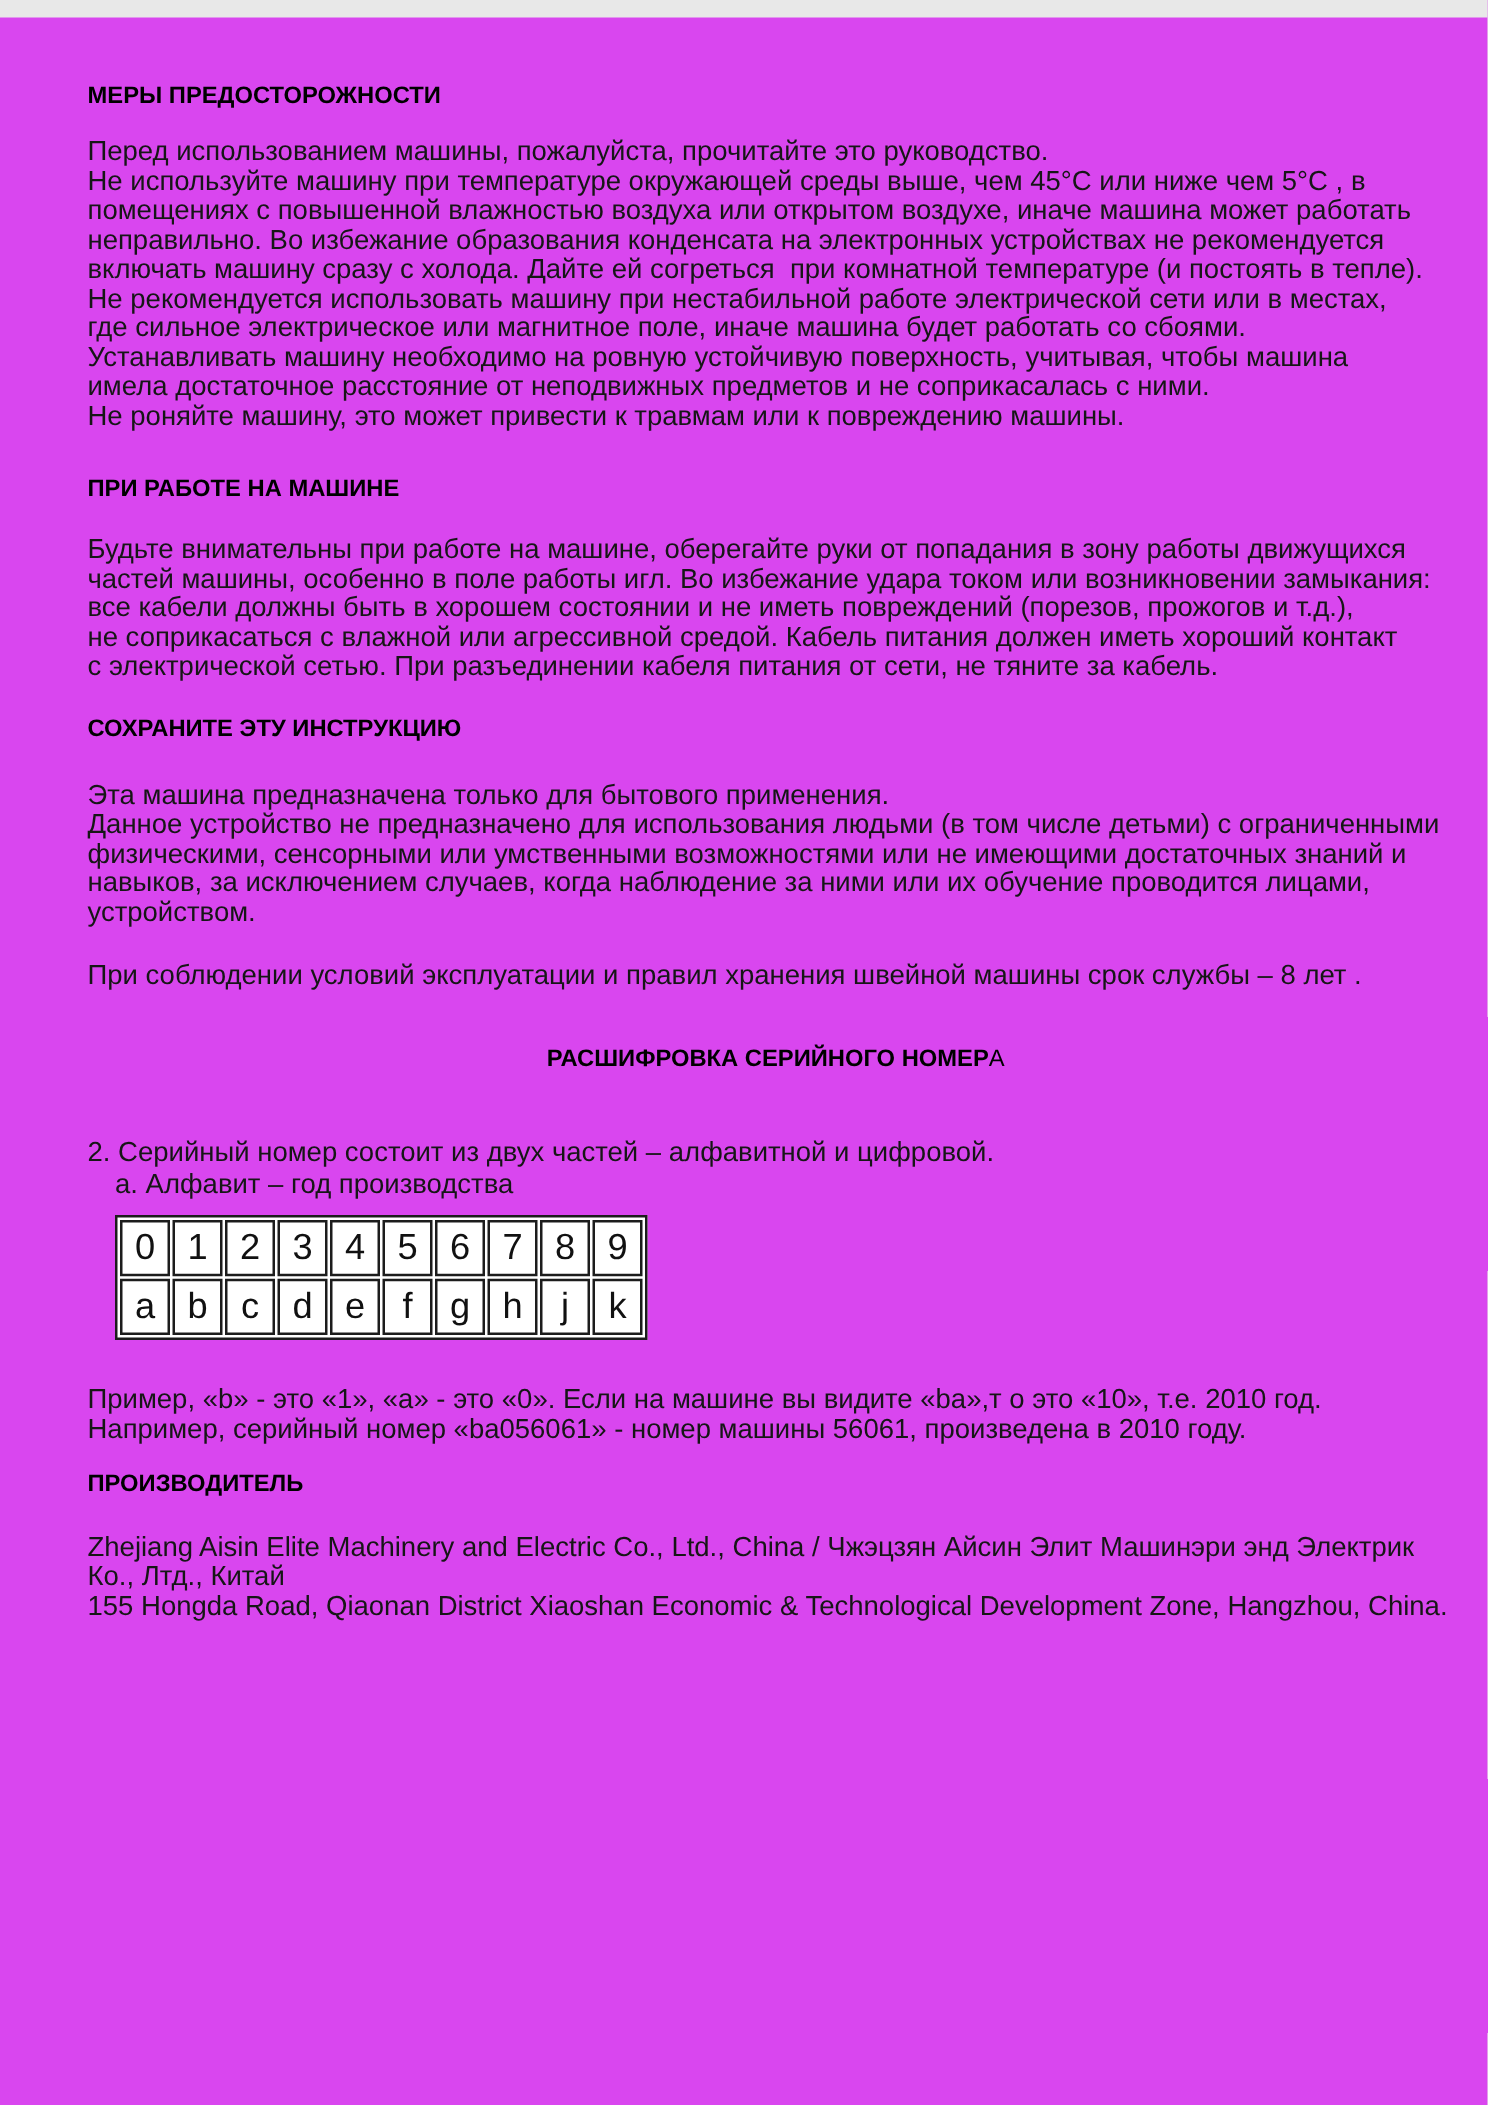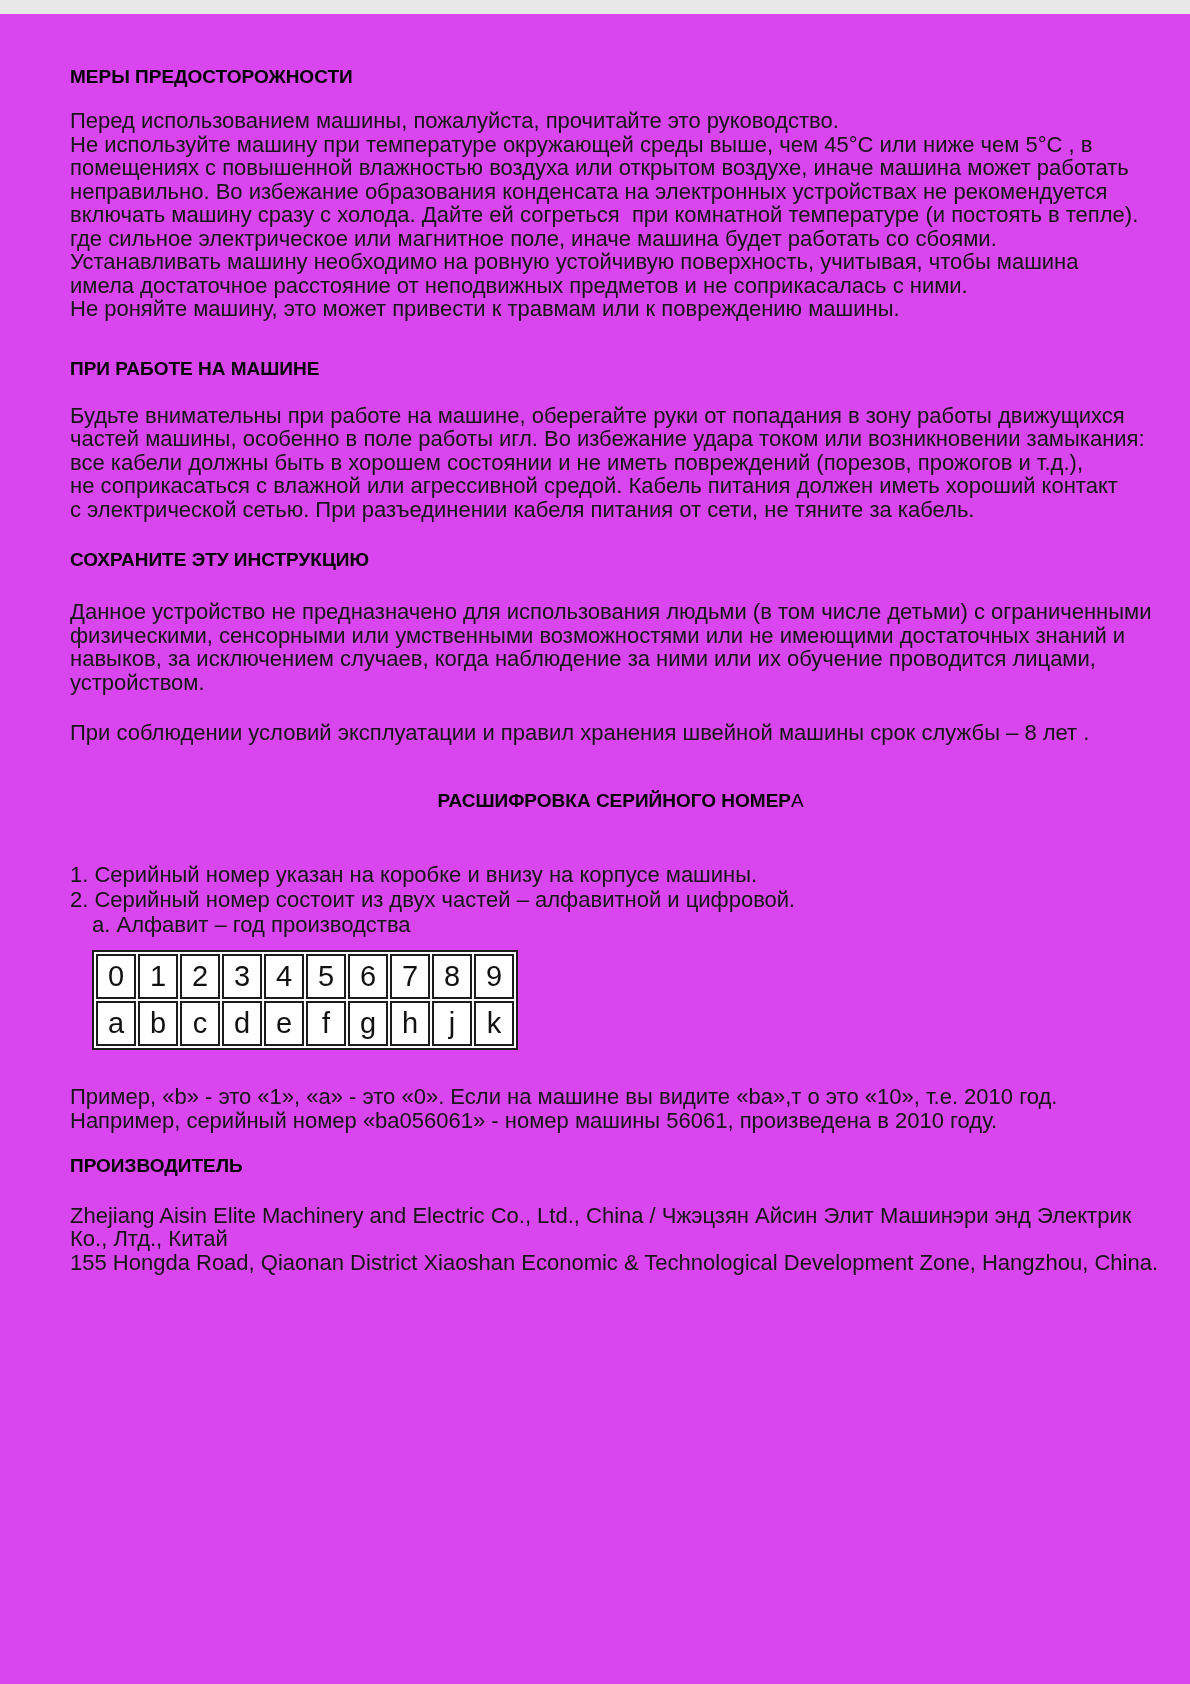--- a/index.html
+++ b/index.html
@@ -74,6 +74,7 @@
     <div class="line">помещениях с повышенной влажностью воздуха или открытом воздухе, иначе машина может работать</div>
     <div class="line">неправильно. Во избежание образования конденсата на электронных устройствах не рекомендуется</div>
     <div class="line">включать машину сразу с холода. Дайте ей согреться  при комнатной температуре (и постоять в тепле).</div>
+    <div class="line">Не рекомендуется использовать машину при нестабильной работе электрической сети или в местах,</div>
     <div class="line">где сильное электрическое или магнитное поле, иначе машина будет работать со сбоями.</div>
     <div class="line">Устанавливать машину необходимо на ровную устойчивую поверхность, учитывая, чтобы машина</div>
     <div class="line">имела достаточное расстояние от неподвижных предметов и не соприкасалась с ними.</div>

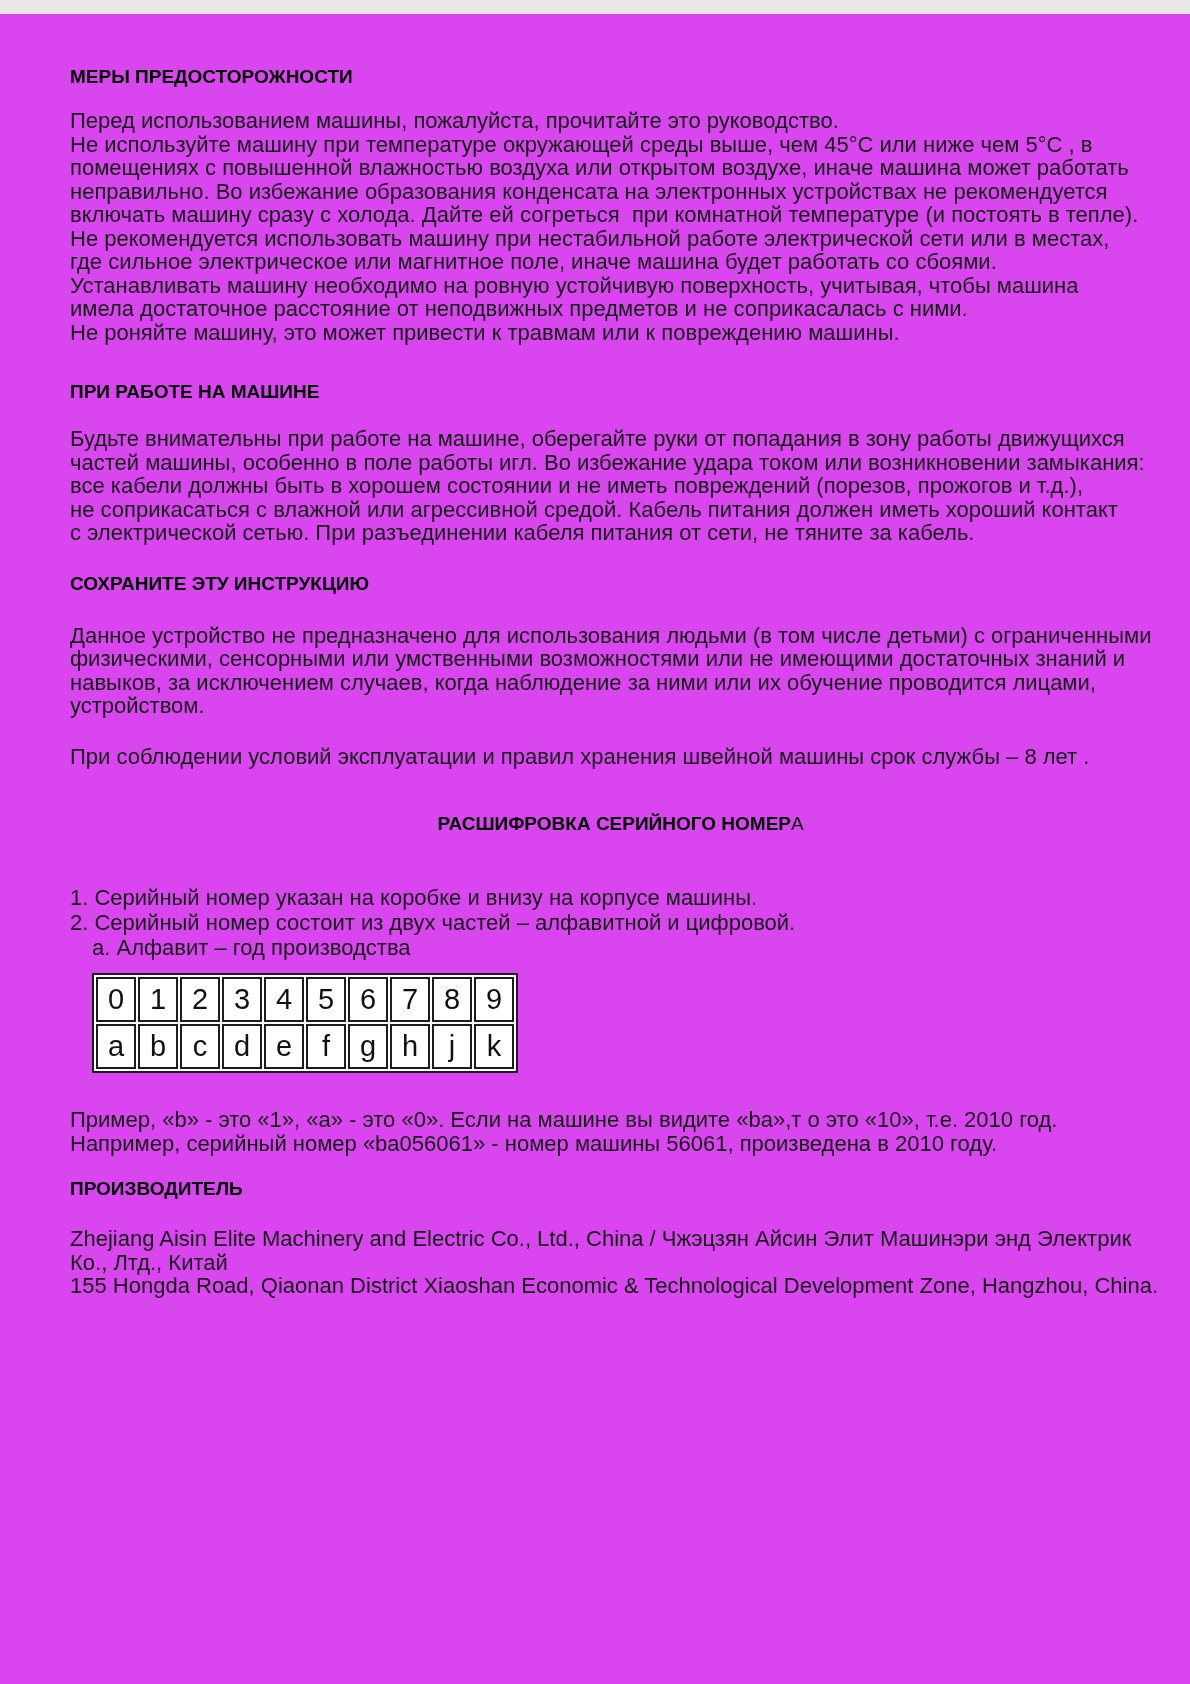--- a/index.html
+++ b/index.html
@@ -94,6 +94,7 @@
   <div id="h3" class="heading">СОХРАНИТЕ ЭТУ ИНСТРУКЦИЮ</div>
 
   <div id="p3" class="para">
+    <div class="line">Эта машина предназначена только для бытового применения.</div>
     <div class="line">Данное устройство не предназначено для использования людьми (в том числе детьми) с ограниченными</div>
     <div class="line">физическими, сенсорными или умственными возможностями или не имеющими достаточных знаний и</div>
     <div class="line">навыков, за исключением случаев, когда наблюдение за ними или их обучение проводится лицами,</div>

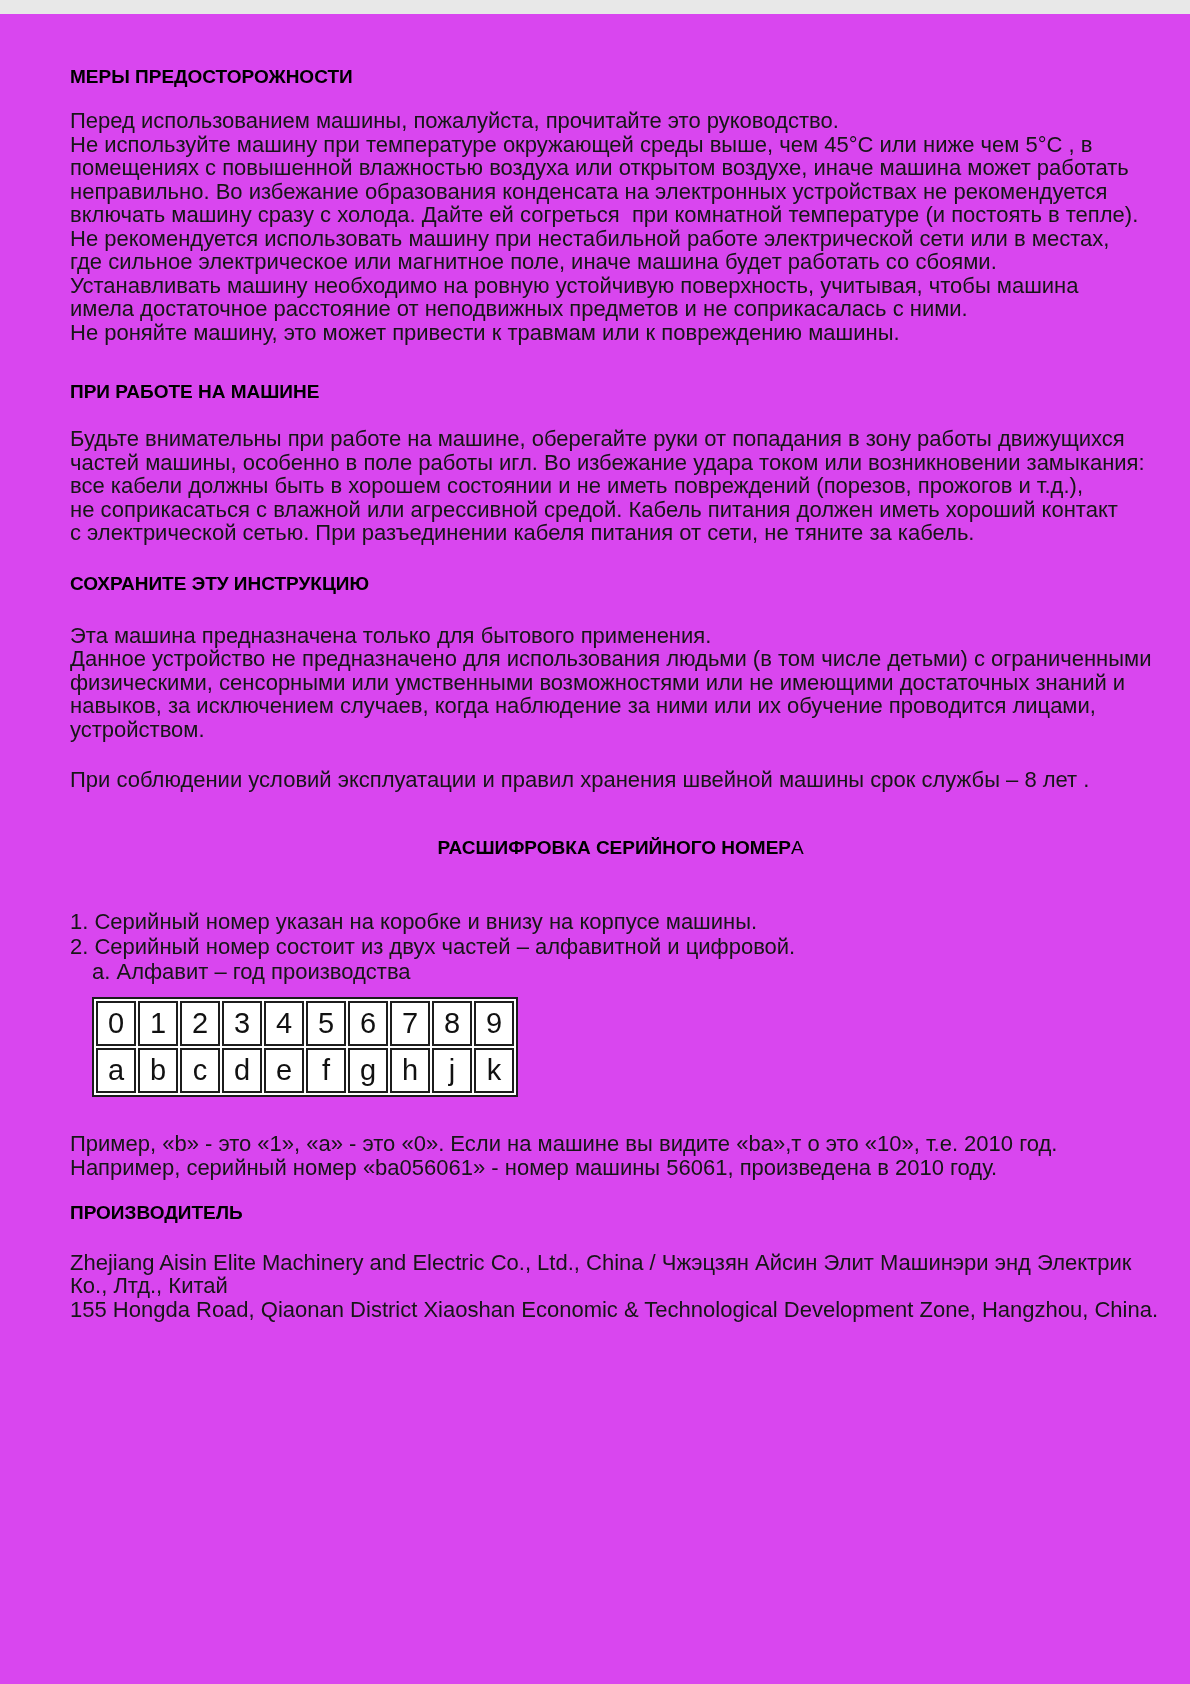--- a/index.html
+++ b/index.html
@@ -110,7 +110,6 @@
   </div>
 
   <div id="serial-list" class="para list">
-    <div class="line">1. Серийный номер указан на коробке и внизу на корпусе машины.</div>
     <div class="line">2. Серийный номер состоит из двух частей – алфавитной и цифровой.</div>
     <div class="line indent-a">a. Алфавит – год производства</div>
   </div>

